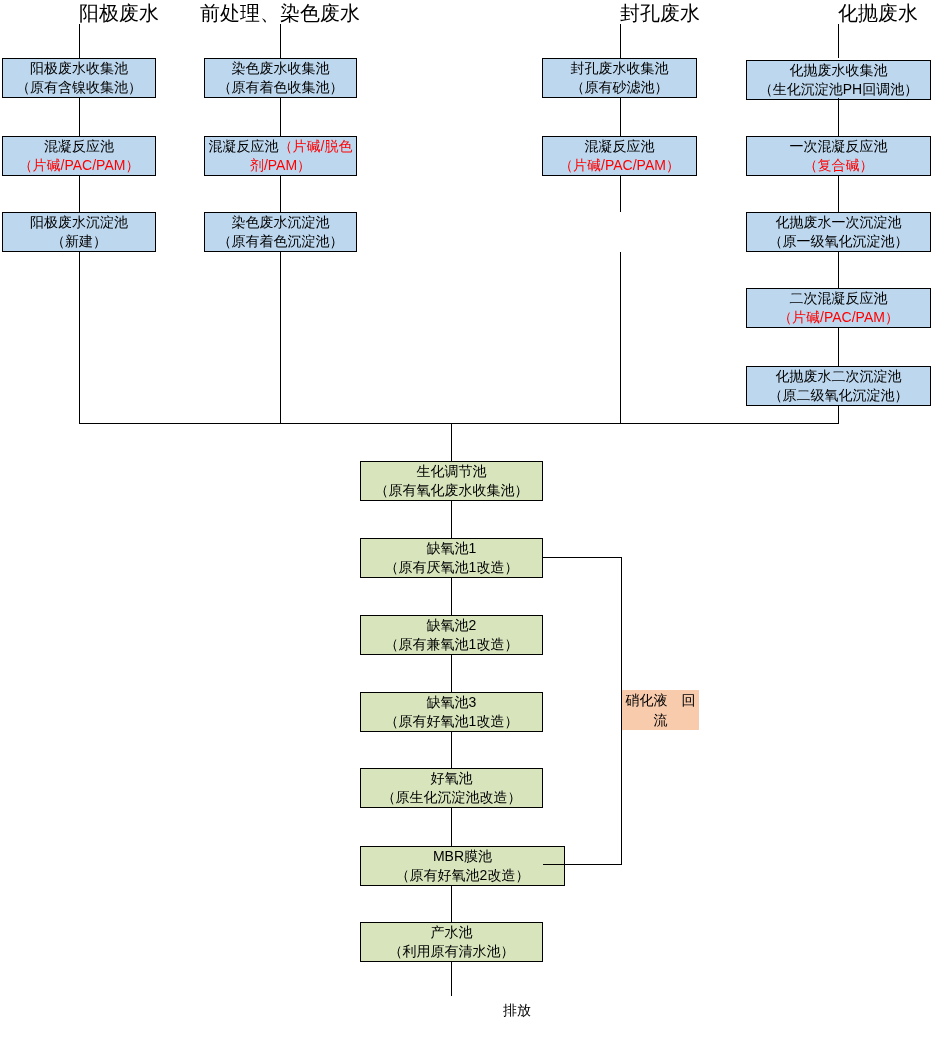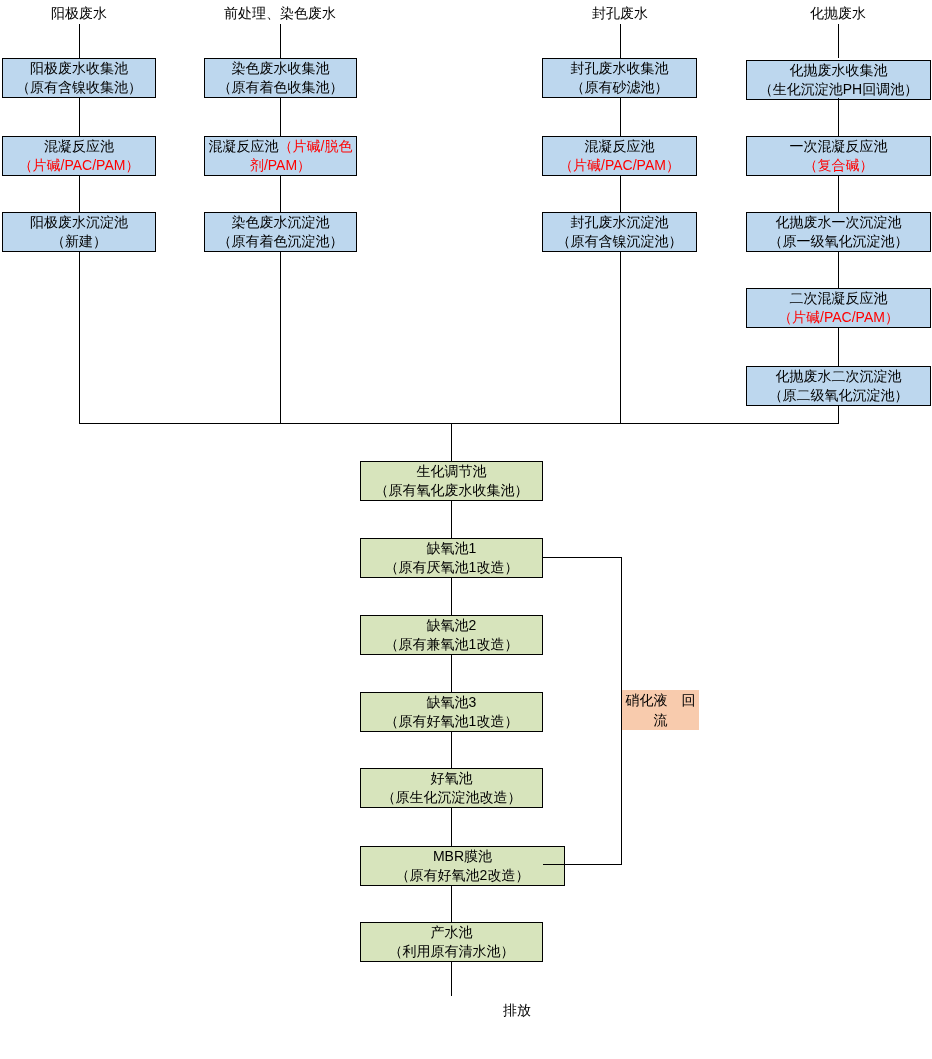--- a/index.html
+++ b/index.html
@@ -18,8 +18,8 @@
   .green{background:#D7E4BC;}
   .red{color:#FF0000;}
   .col-header{
-    position:absolute;width:160px;font-size:14px;line-height:17px;
-    text-align:center;top:5px;
+    position:absolute;width:160px;font-size:20px;line-height:17px;
+    text-align:right;top:5px;
   }
   .vline{position:absolute;width:1px;background:#000;}
   .hline{position:absolute;height:1px;background:#000;}

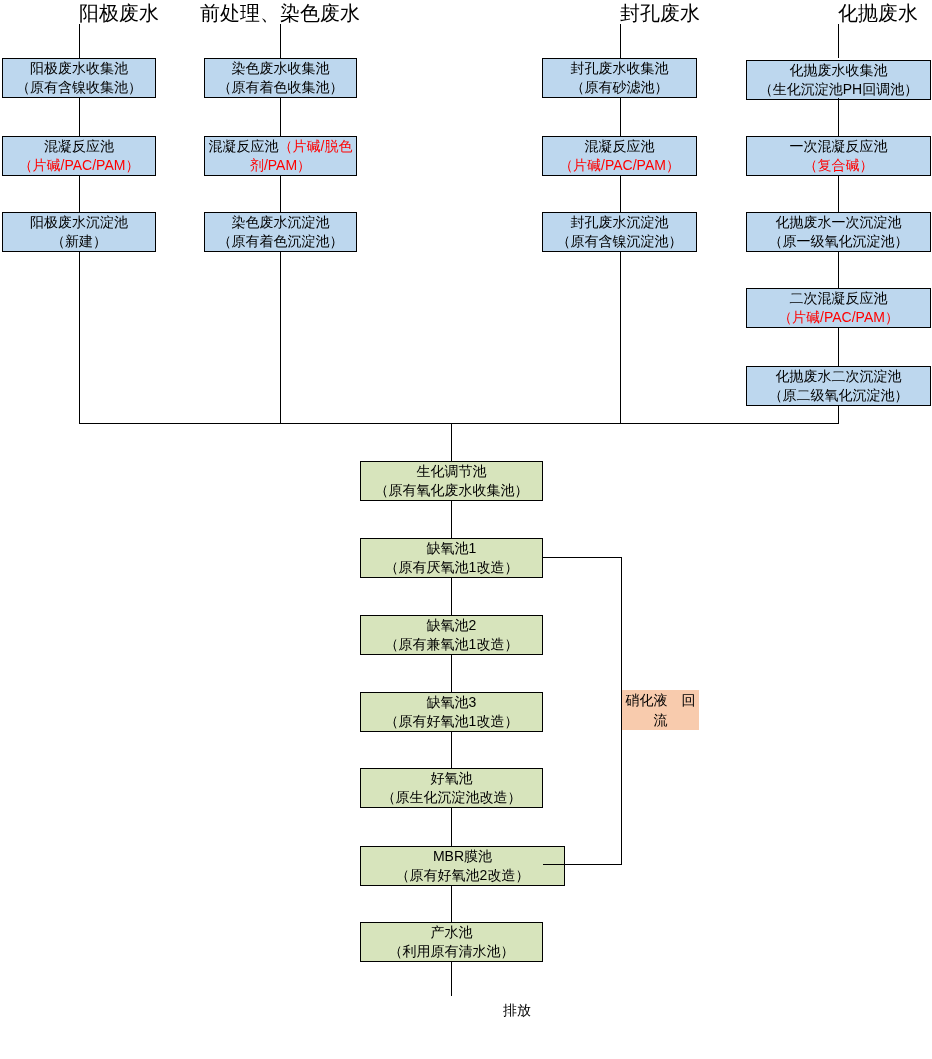--- a/index.html
+++ b/index.html
@@ -92,10 +92,6 @@
     <div class="red">（片碱/PAC/PAM）</div>
   </div>
   <div class="vline" style="left:620px;top:176px;height:36px;"></div>
-  <div class="box blue" style="left:542px;top:212px;width:155px;">
-    <div>封孔废水沉淀池</div>
-    <div>（原有含镍沉淀池）</div>
-  </div>
   <div class="vline" style="left:620px;top:252px;height:171px;"></div>
 
   <div class="box blue" style="left:746px;top:60px;width:185px;">

